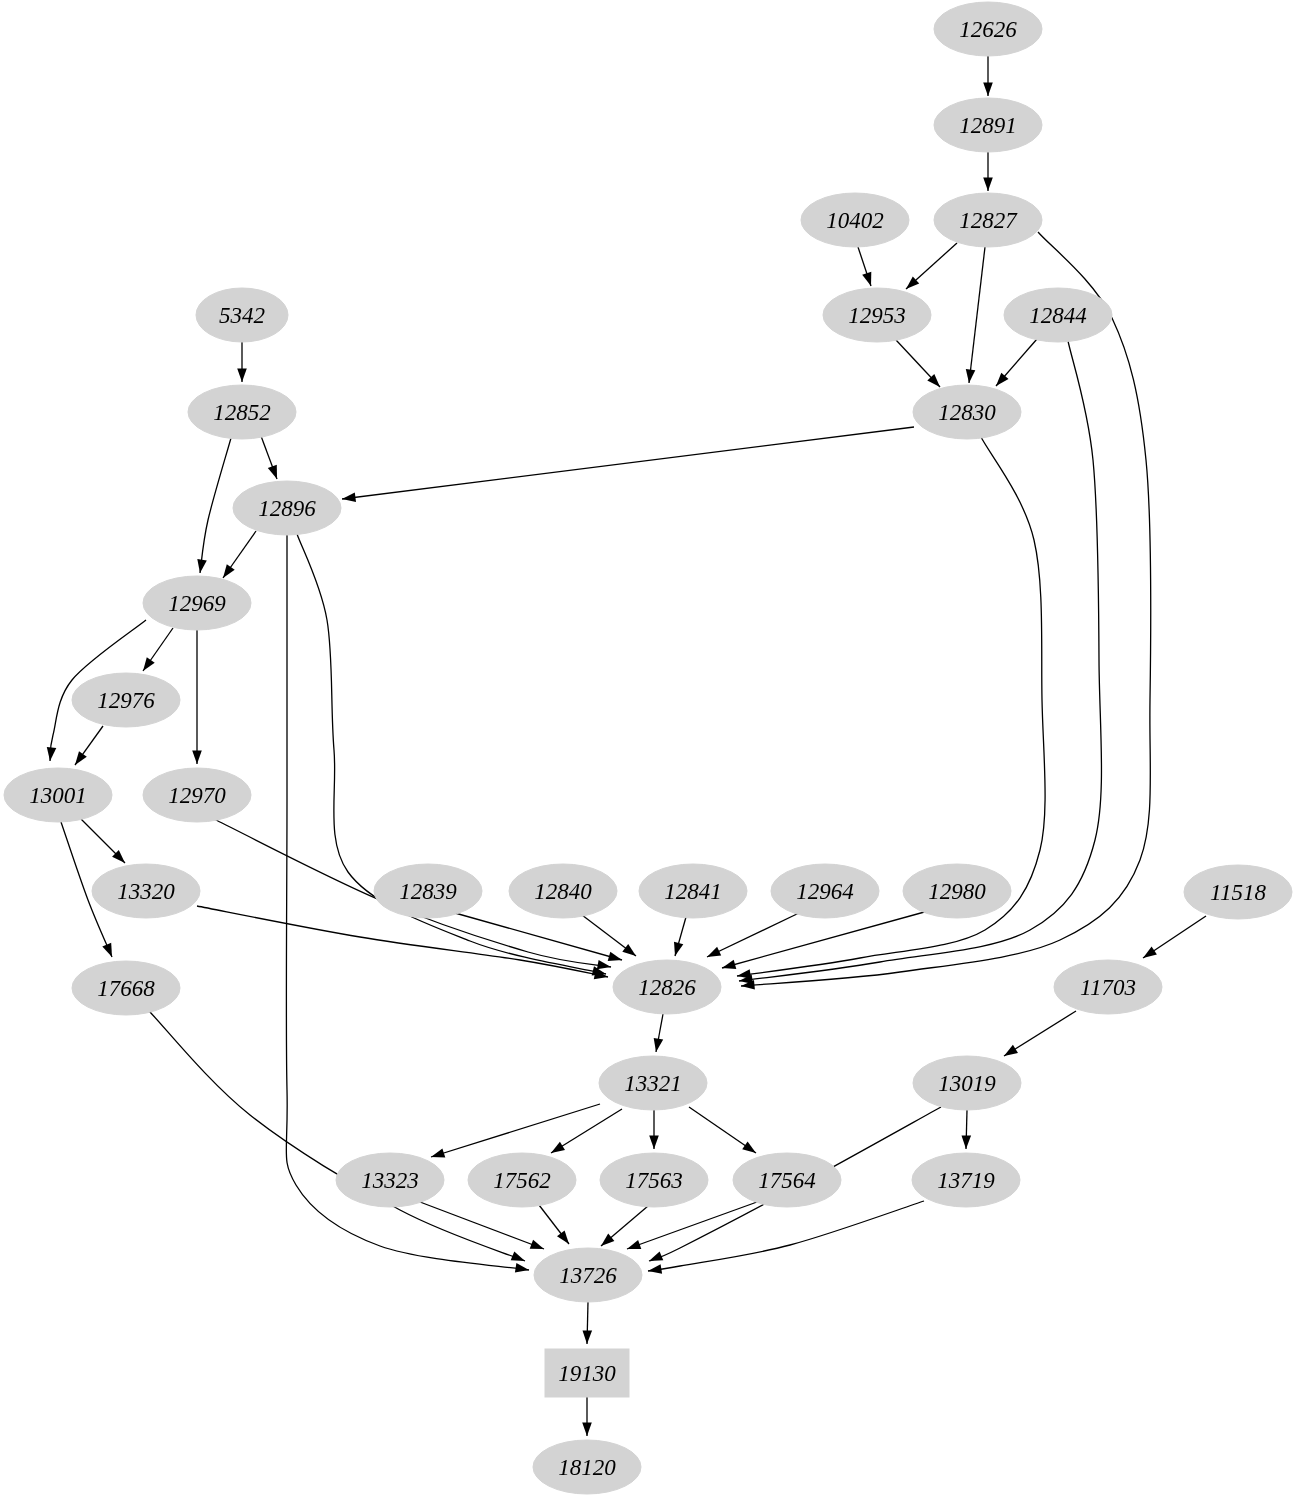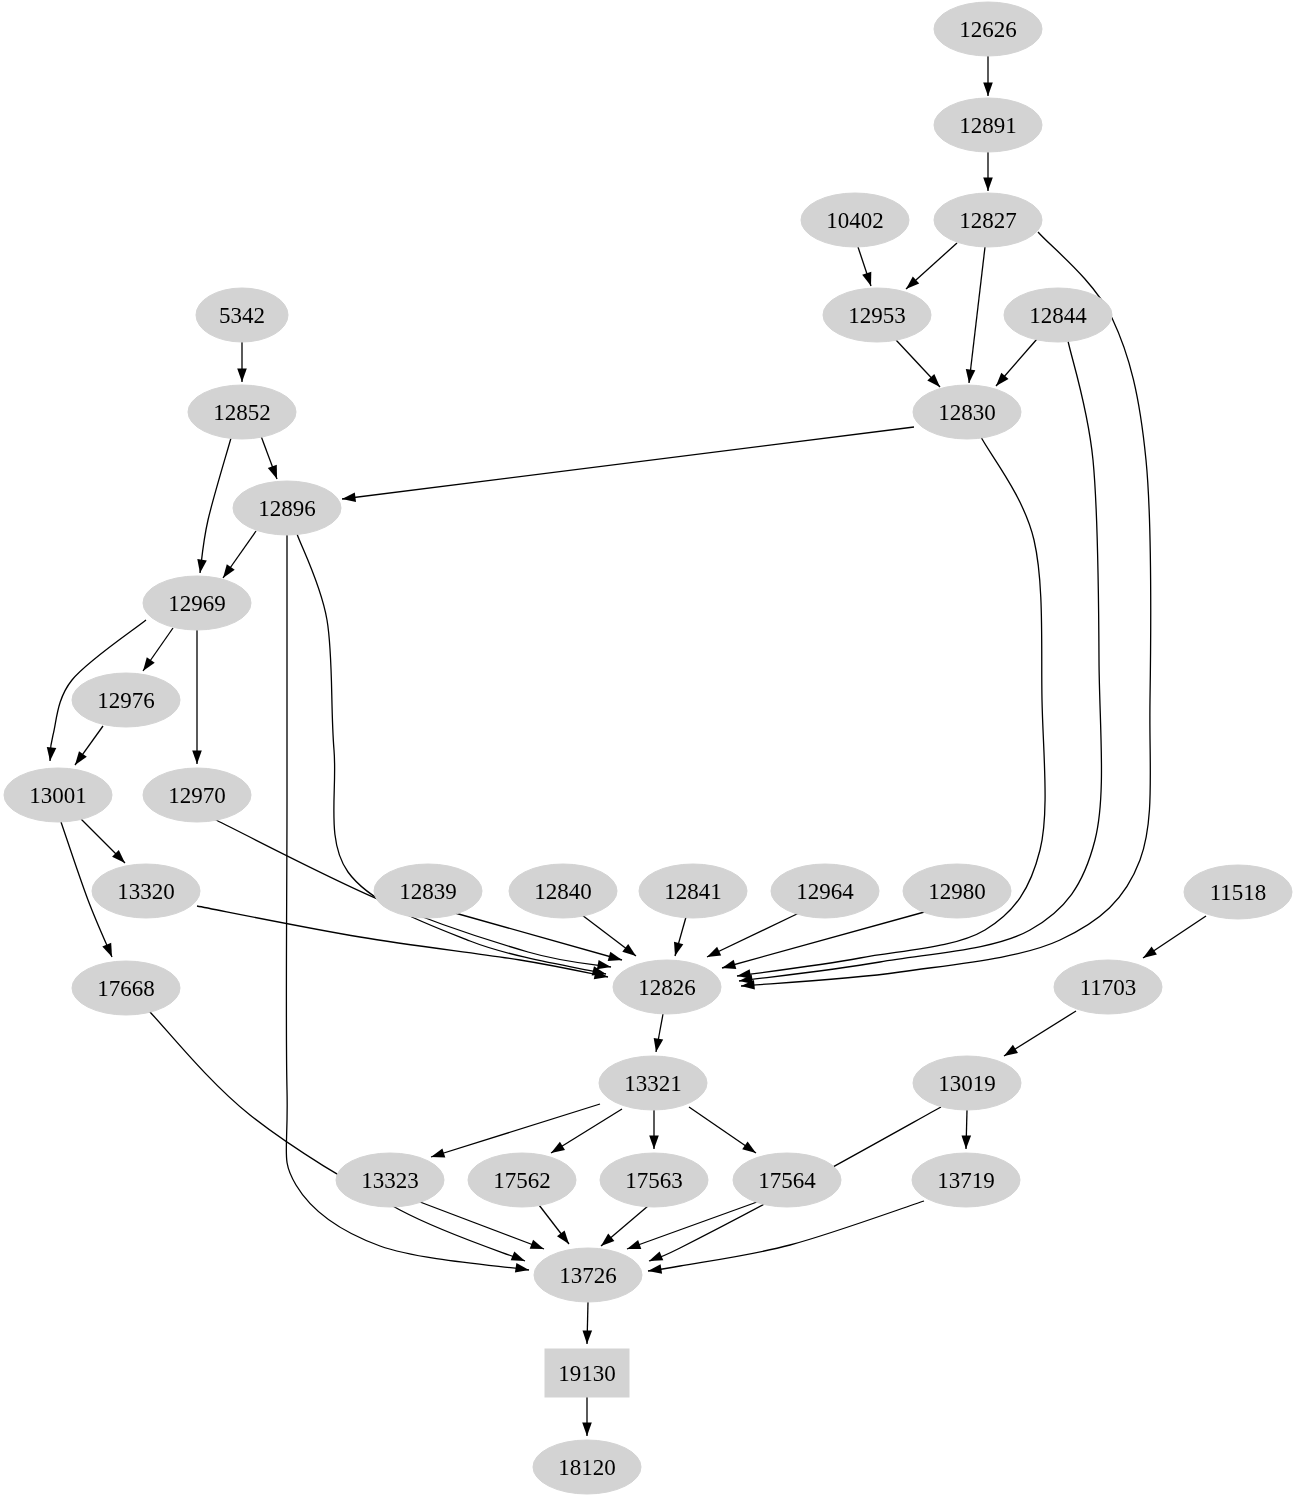--- a/index.html
+++ b/index.html
@@ -3,7 +3,7 @@
 <meta charset="utf-8">
 <style>
   html,body{margin:0;padding:0;background:#ffffff;}
-  .canvas{position:relative;width:1298px;height:1499px;background:#ffffff;overflow:hidden;}
+  .canvas{position:relative;width:1298px;height:1499px;background:#ffffff;overflow:hidden;font-style:italic;}
   svg{display:block;}
   text.node-label{font-family:"Liberation Serif","DejaVu Serif",serif;font-size:23px;fill:#000000;}
 </style>

